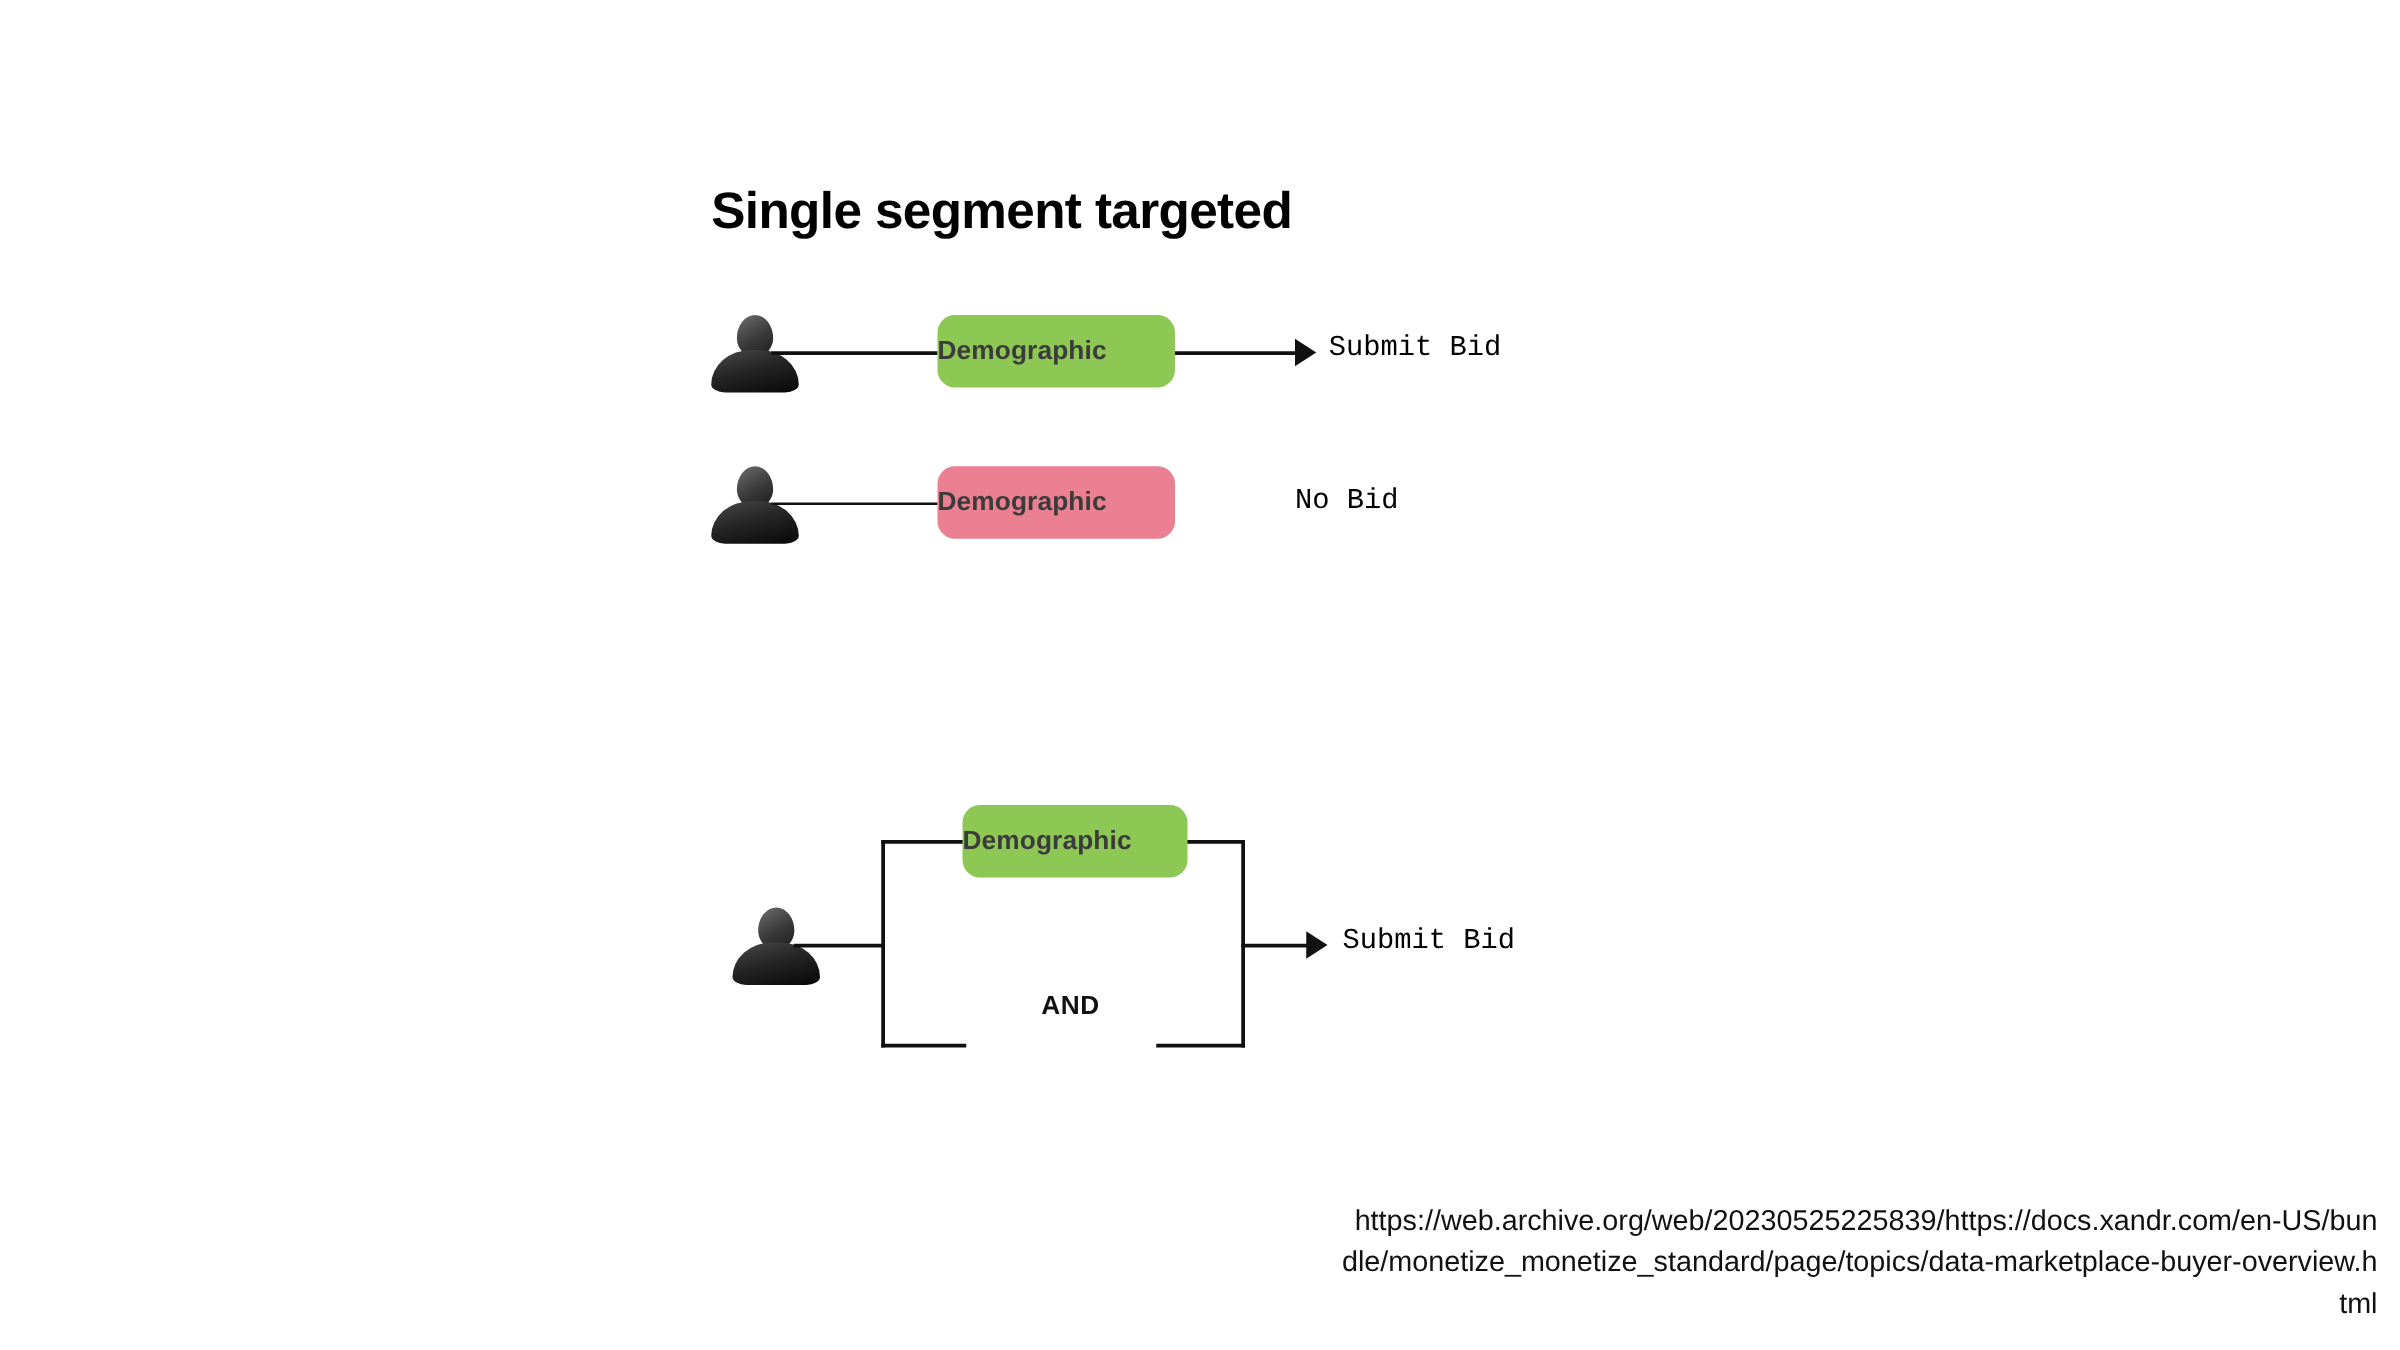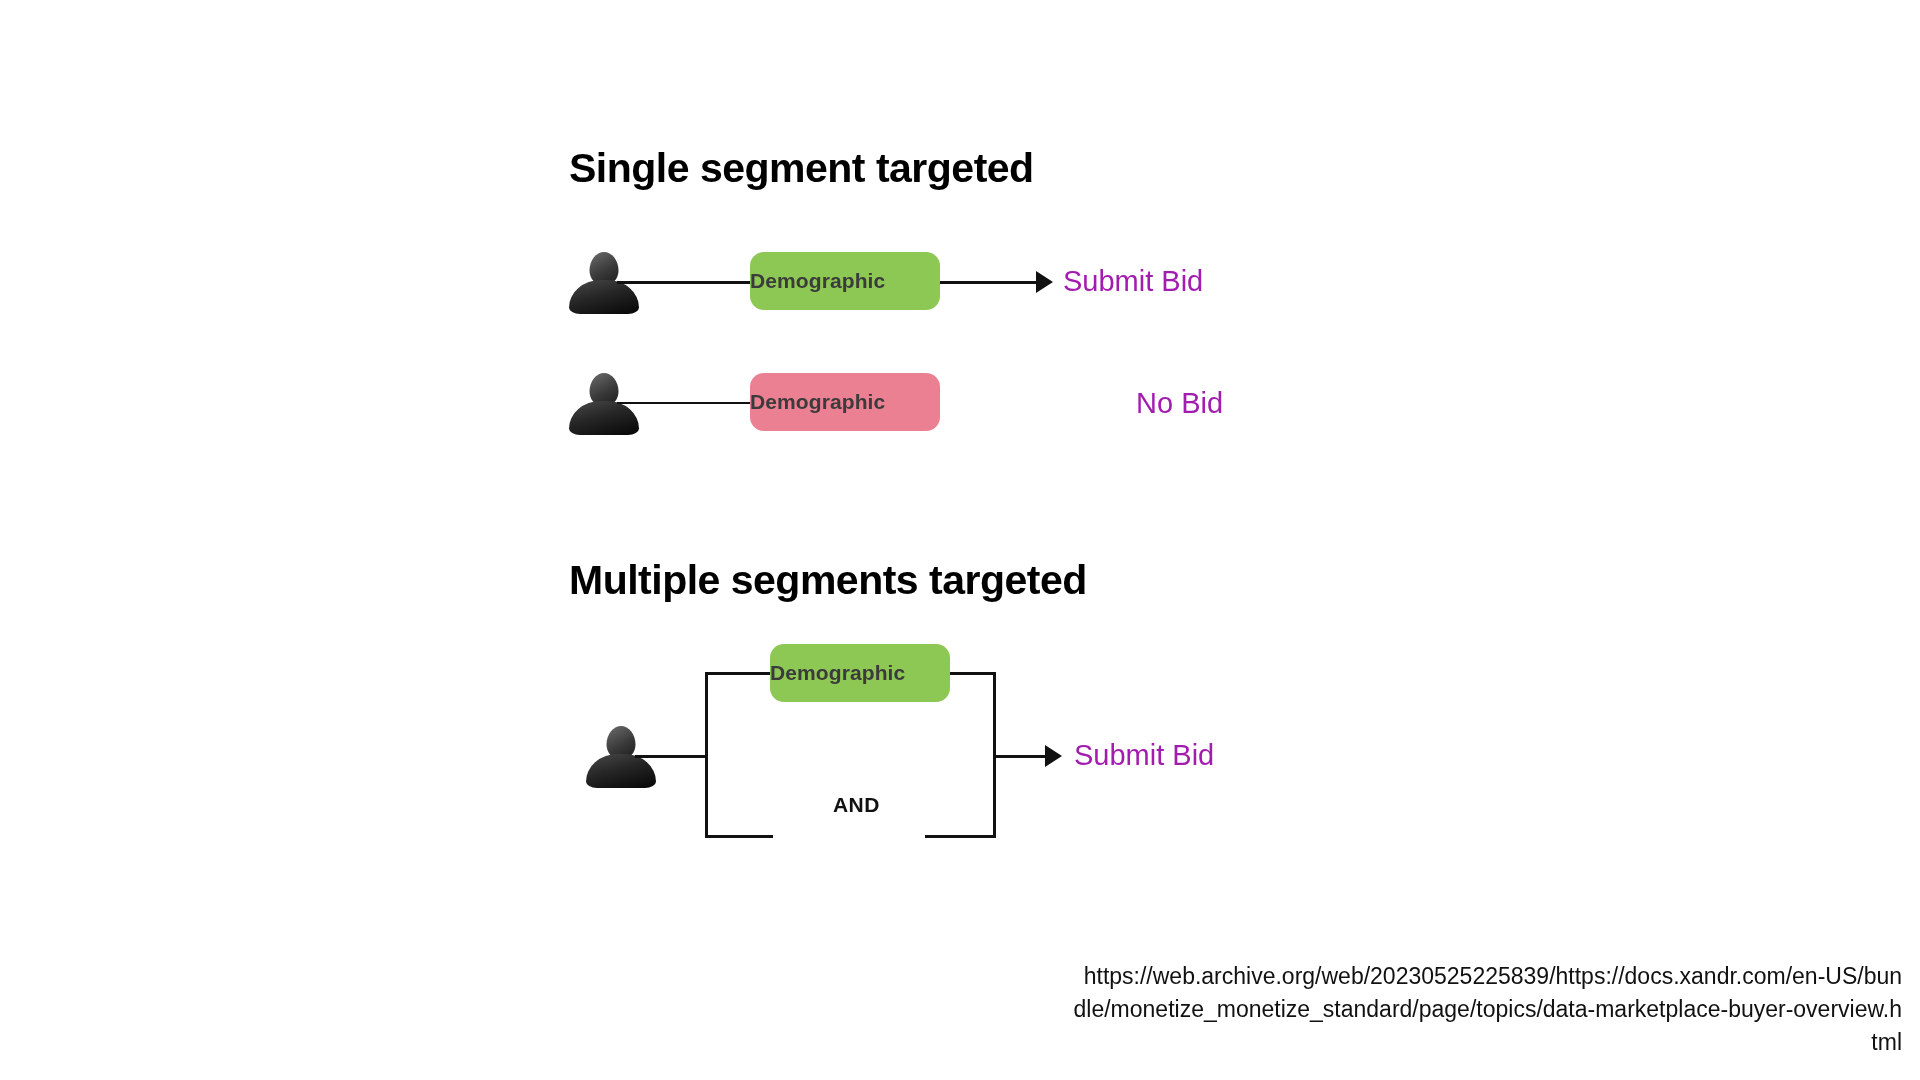--- a/index.html
+++ b/index.html
@@ -96,10 +96,11 @@
   
   .outcome {
     position: absolute;
-    font-size: 29px;
+    font-size: 23px;
     font-weight: 400;
-    color: #a21caf;
+    color: #000000;
     white-space: nowrap;
+    font-family: Liberation Mono, monospace;
   }
 
   

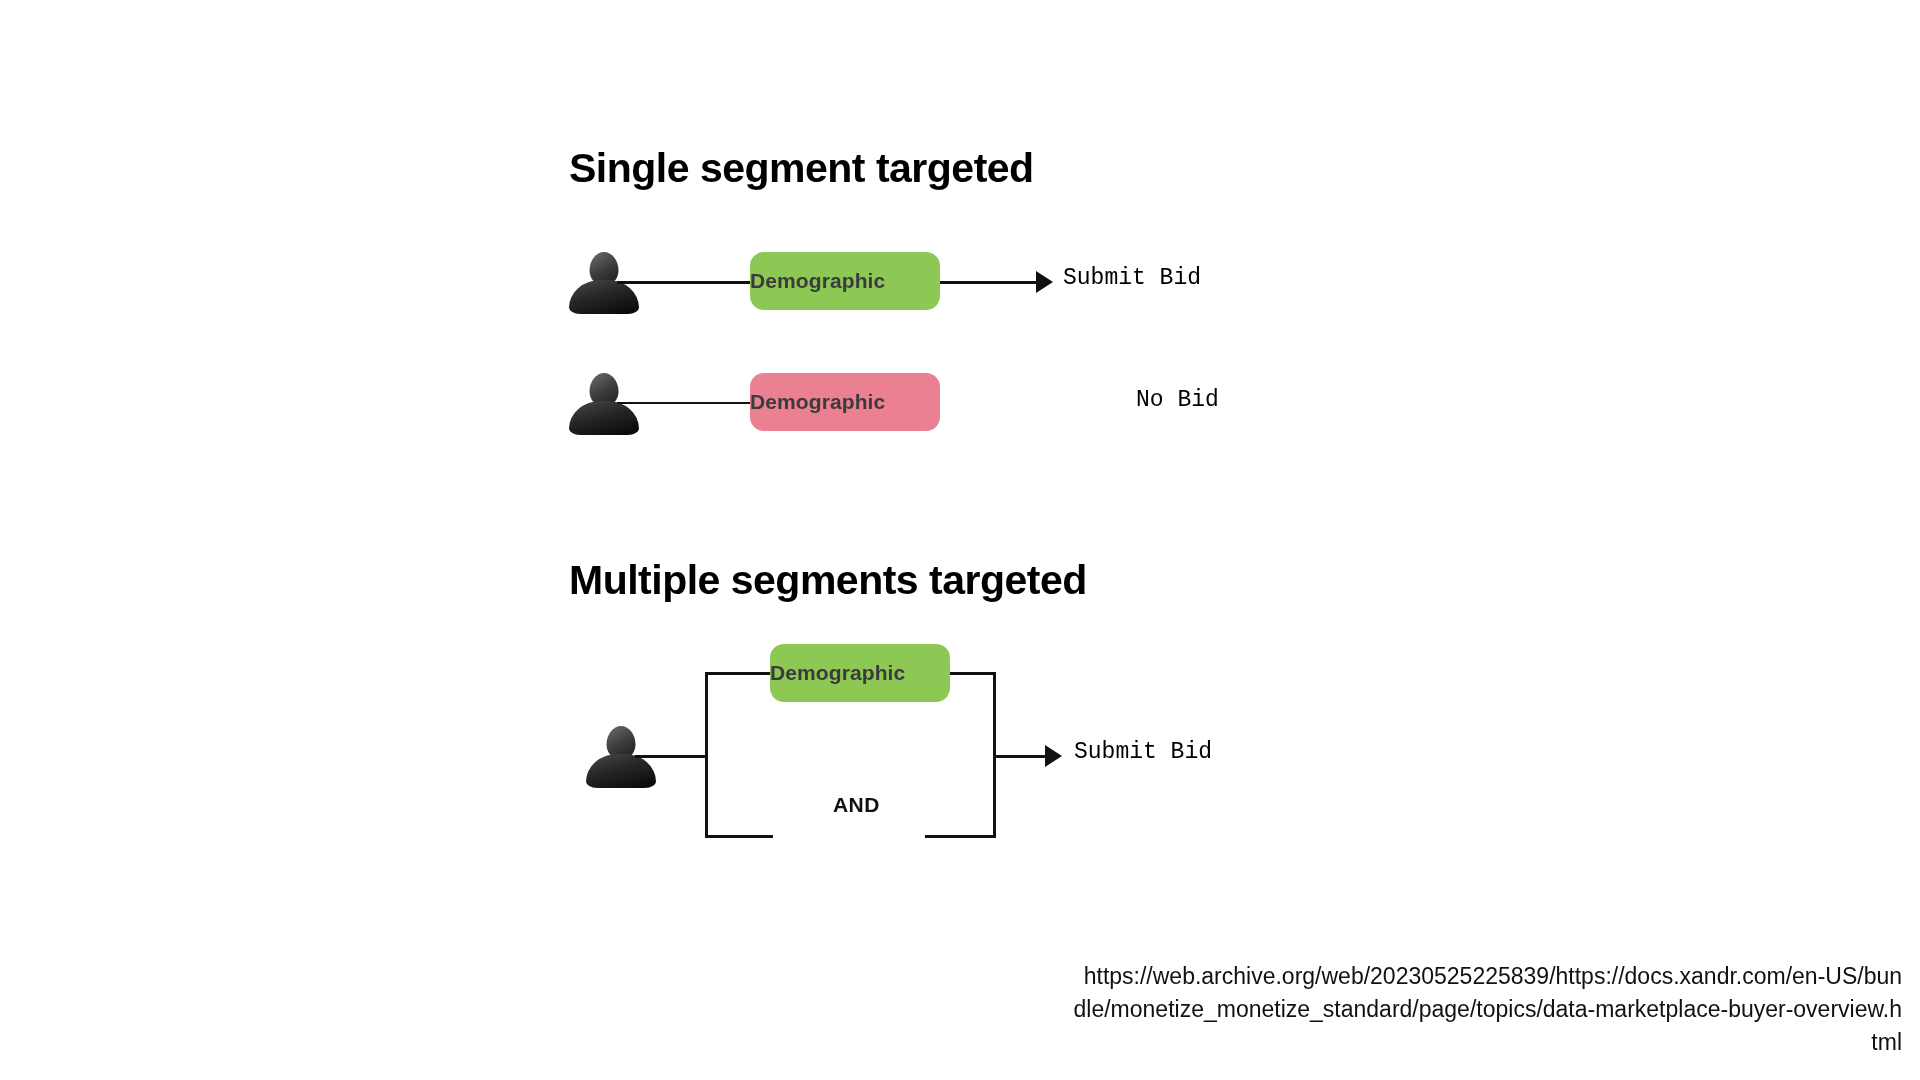--- a/index.html
+++ b/index.html
@@ -160,7 +160,7 @@
     <span>Demographic</span>
   </div>
 
-  <div class="outcome" style="left:1136px; top:387px;">No Bid</div>
+  <div class="outcome" style="left:1036px; top:387px;">No Bid</div>
 
   <div class="section-title" id="title-multi">Multiple segments targeted</div>
 

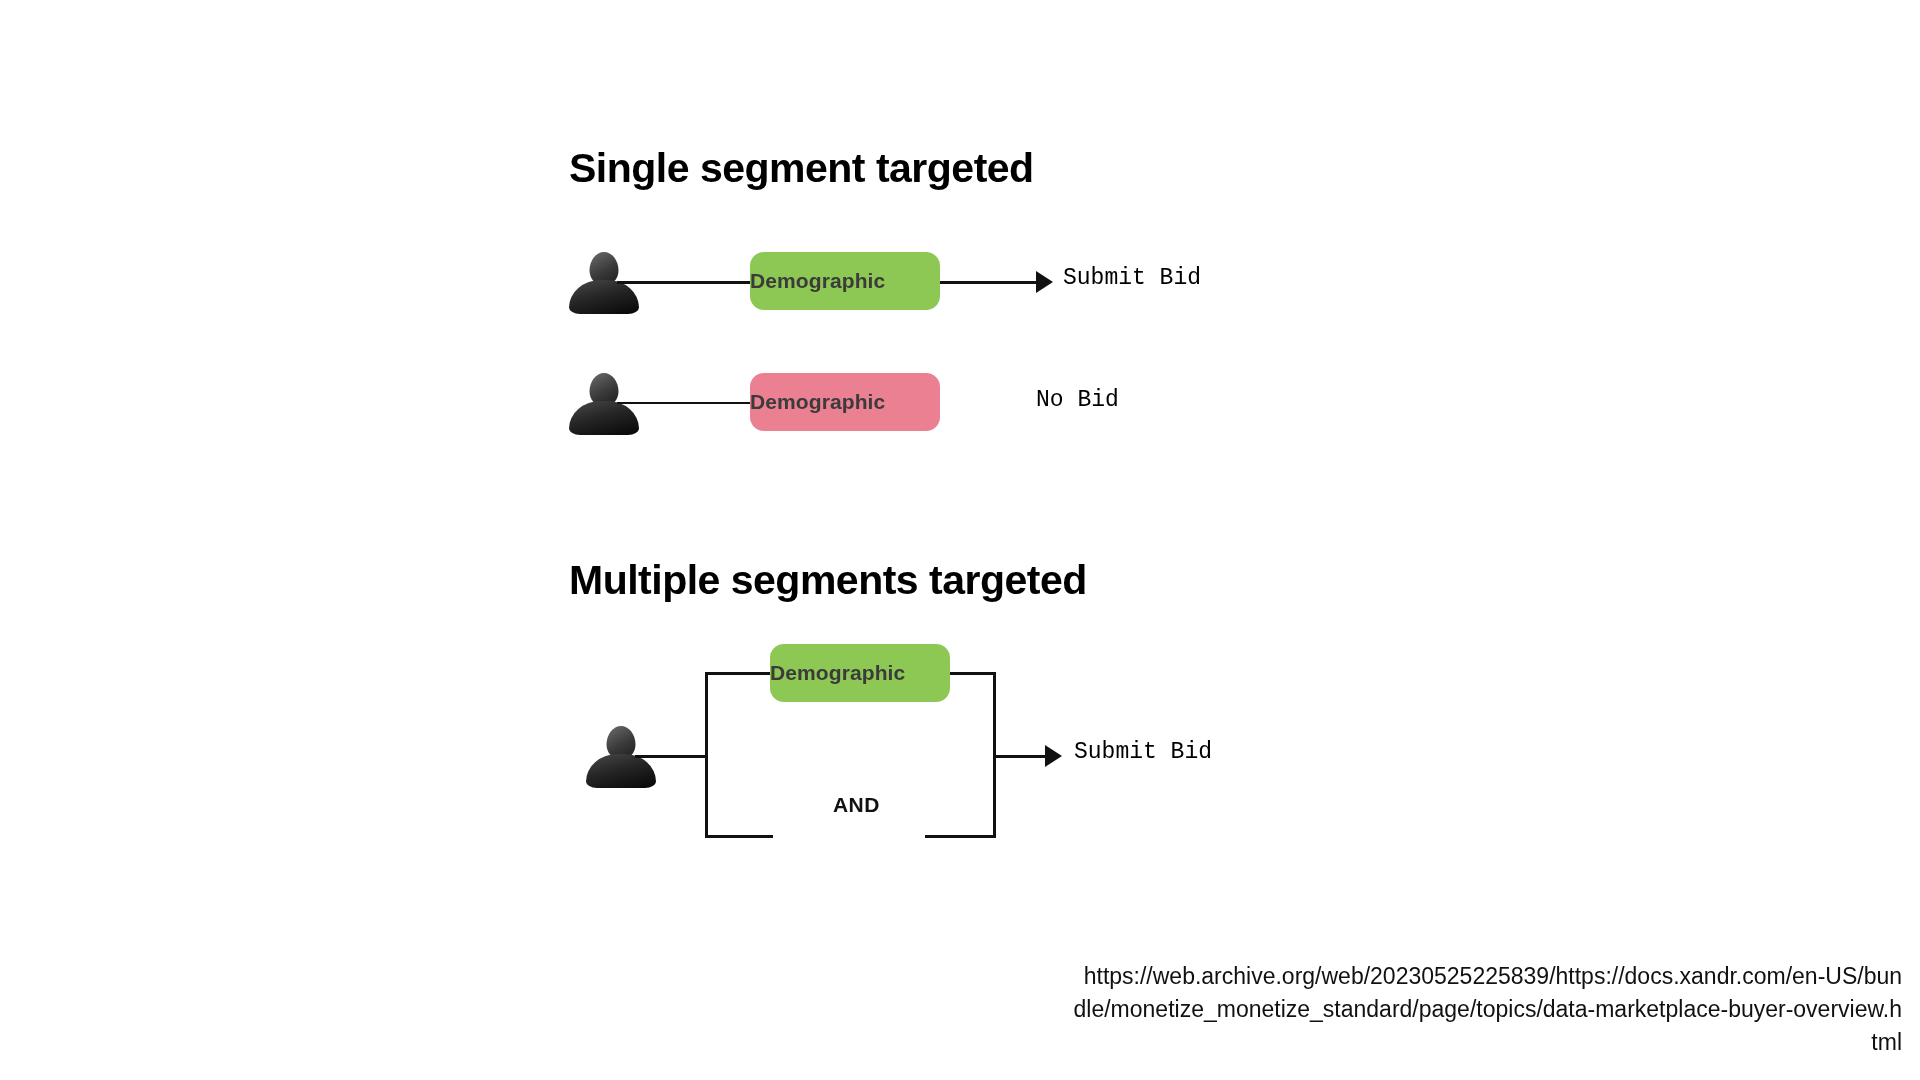--- a/index.html
+++ b/index.html
@@ -162,7 +162,6 @@
 
   <div class="outcome" style="left:1036px; top:387px;">No Bid</div>
 
-  <div class="section-title" id="title-multi">Multiple segments targeted</div>
 
   <div class="person-icon" style="left:584px; top:726px;">
     <div class="head"></div>

